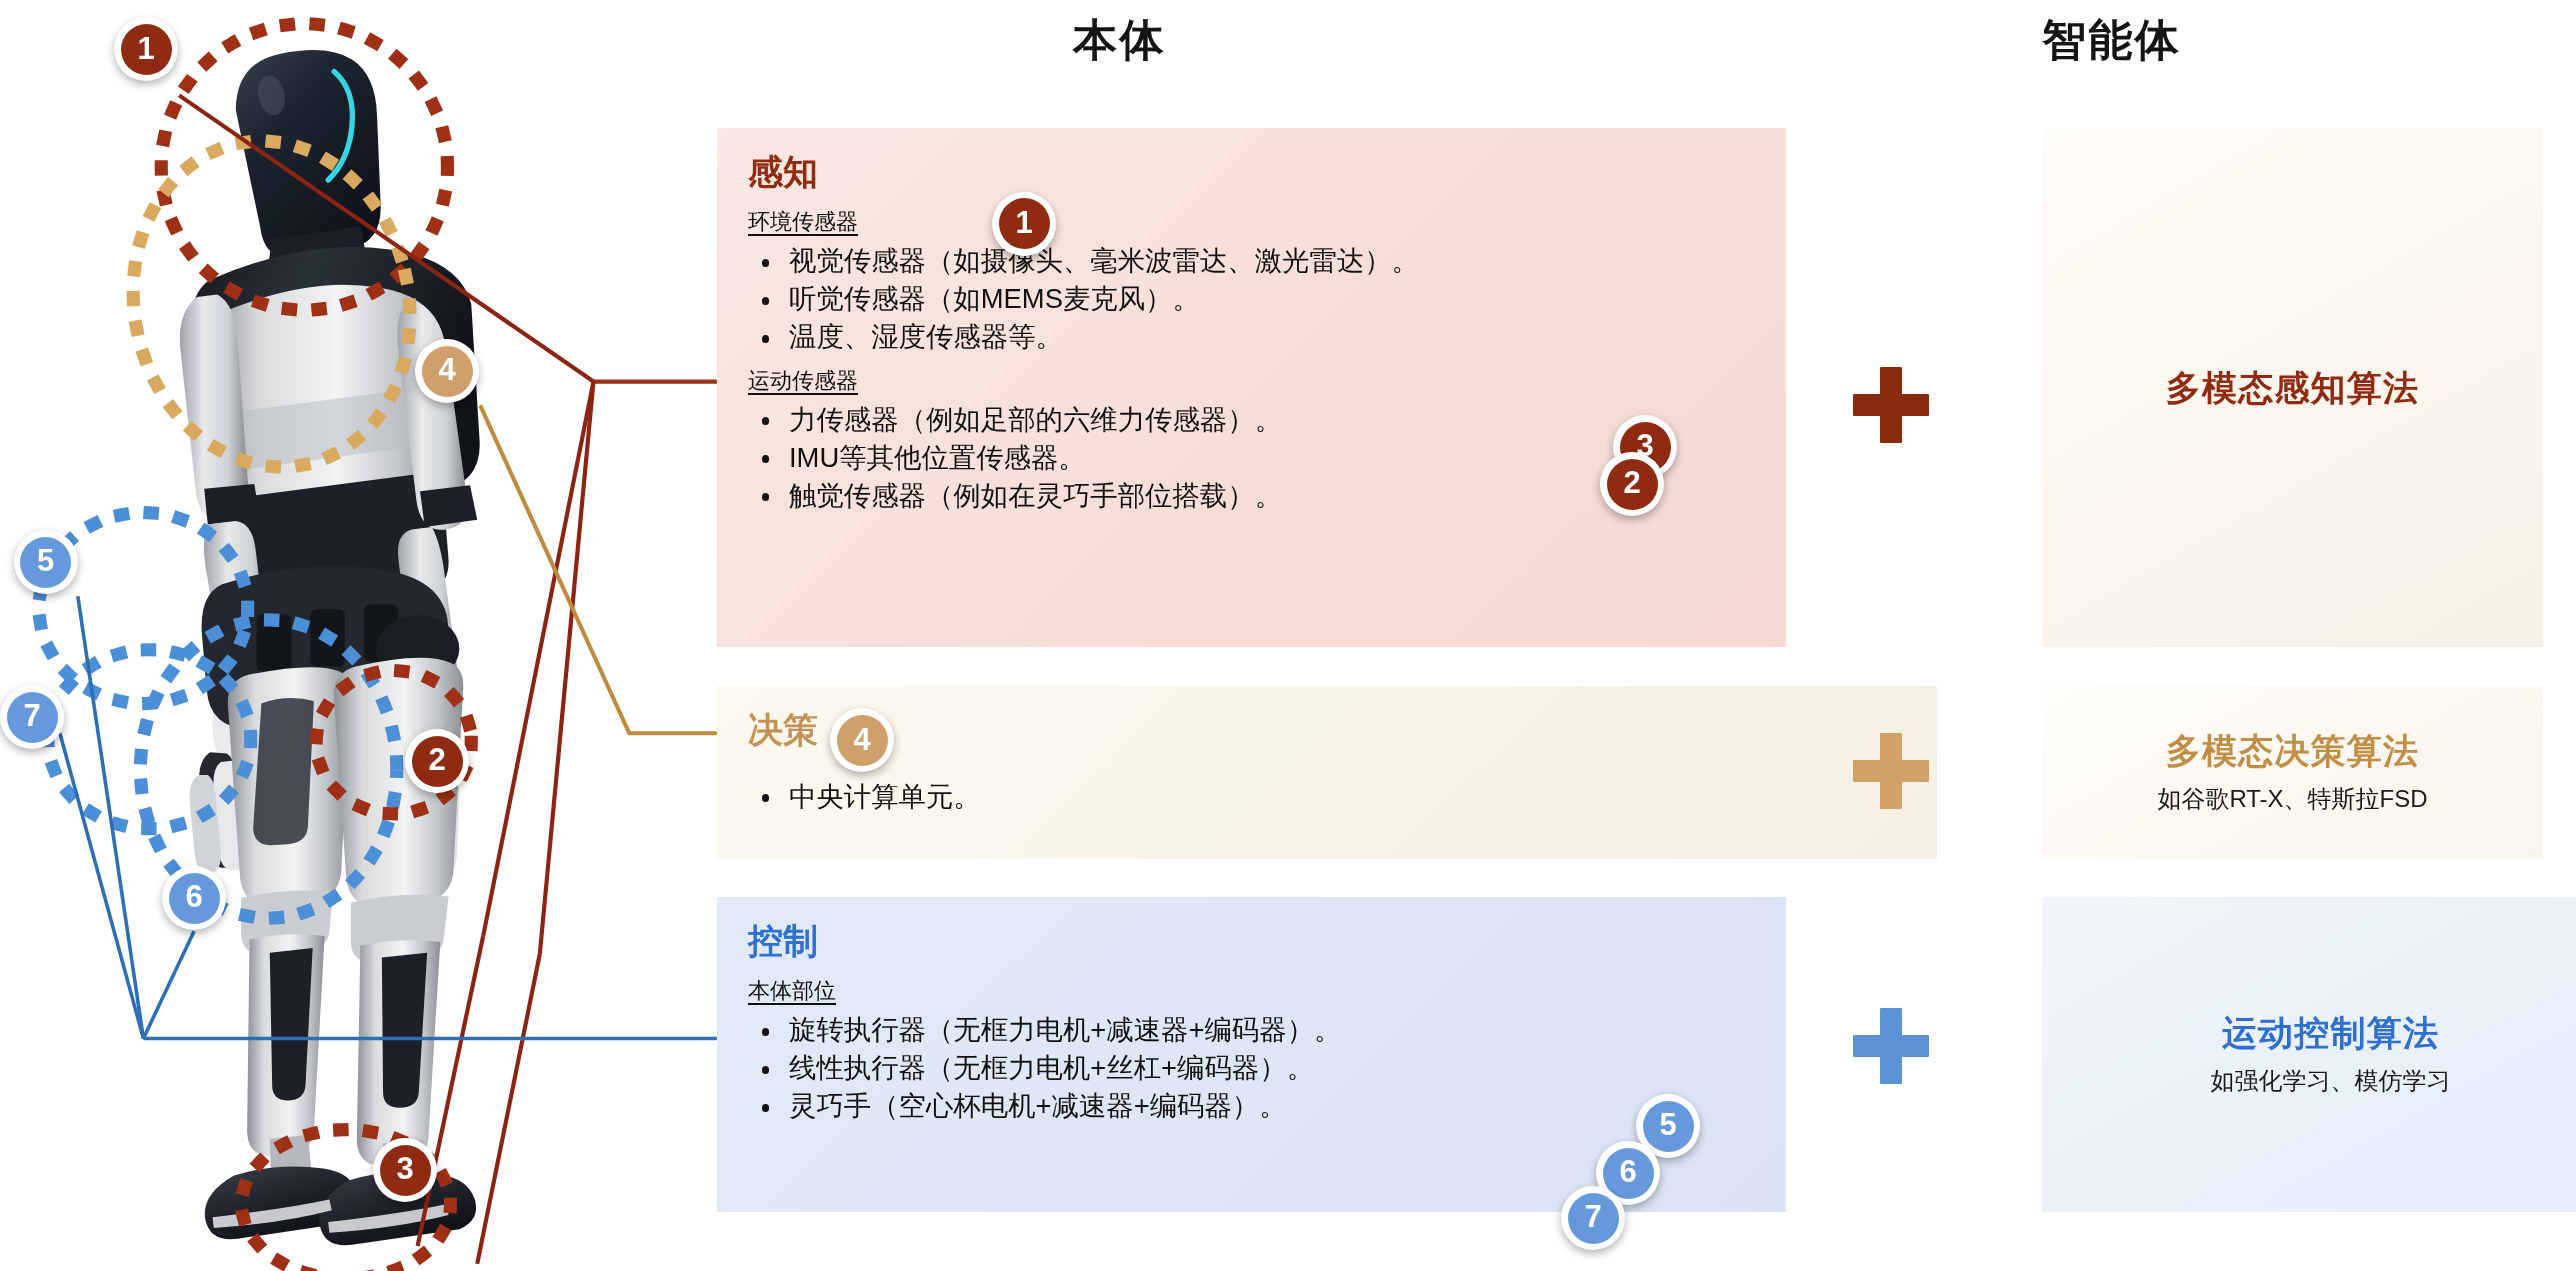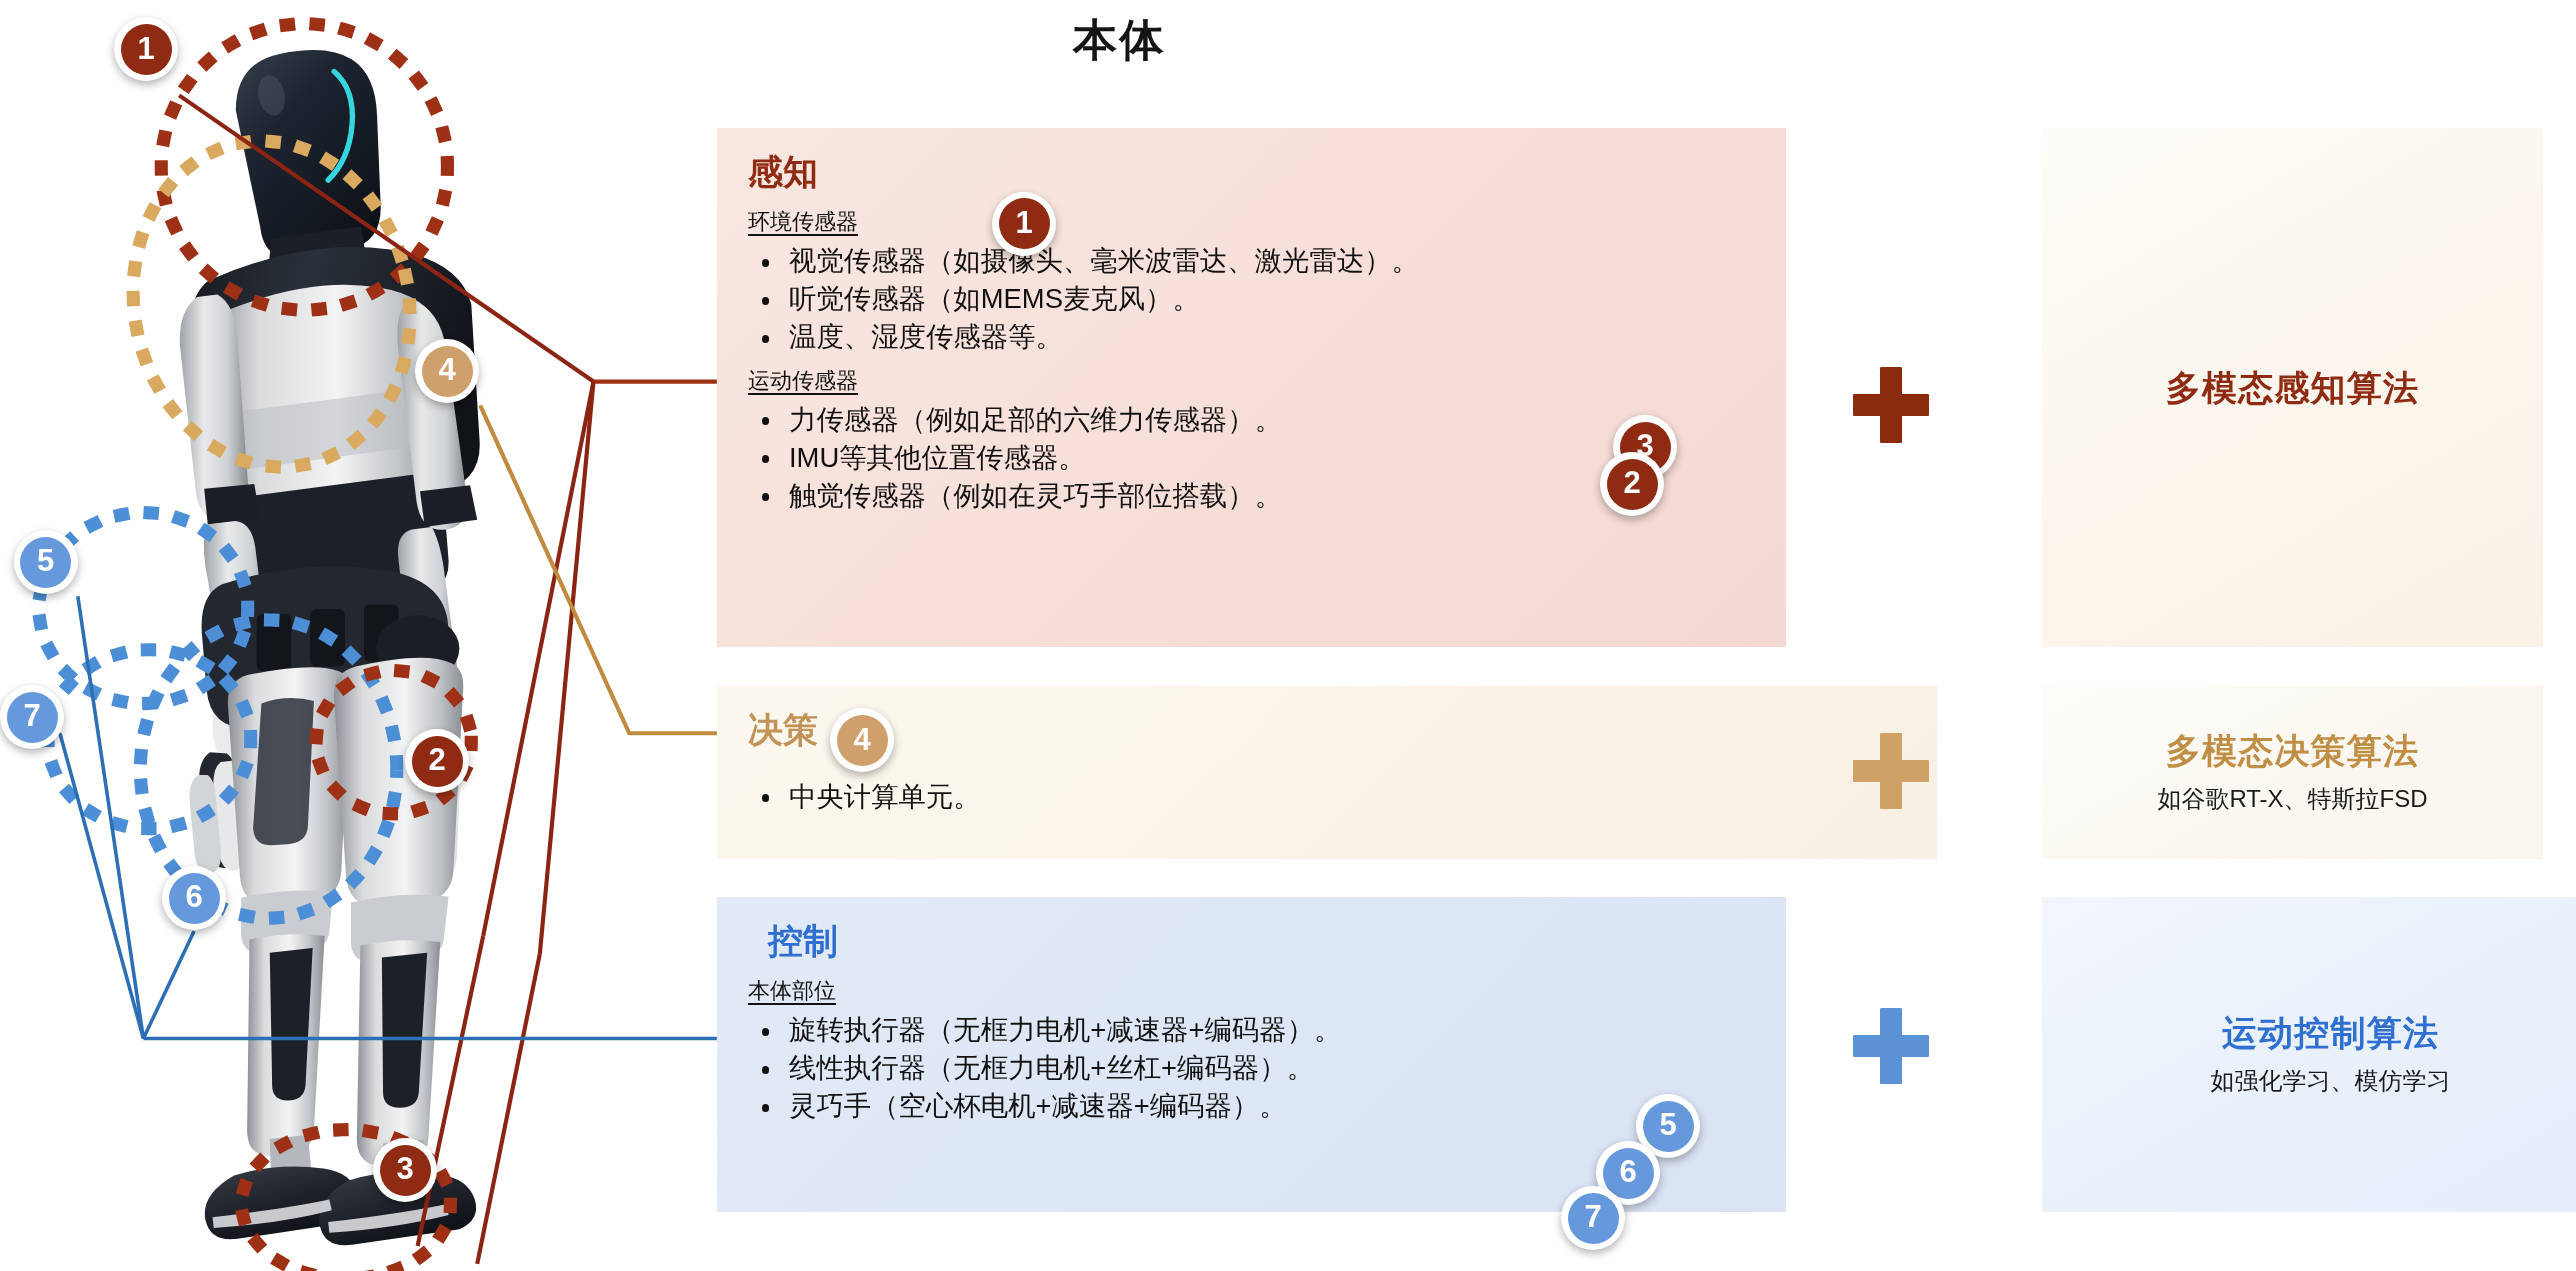--- a/index.html
+++ b/index.html
@@ -186,6 +186,7 @@
 <div id="stage">
 
   <div class="col-title" id="title-body">本体</div>
+  <div class="col-title" id="title-agent">智能体</div>
 
   <div id="robot-wrap">
     <svg width="716" height="1271" viewBox="0 0 1200 2132" xmlns="http://www.w3.org/2000/svg">

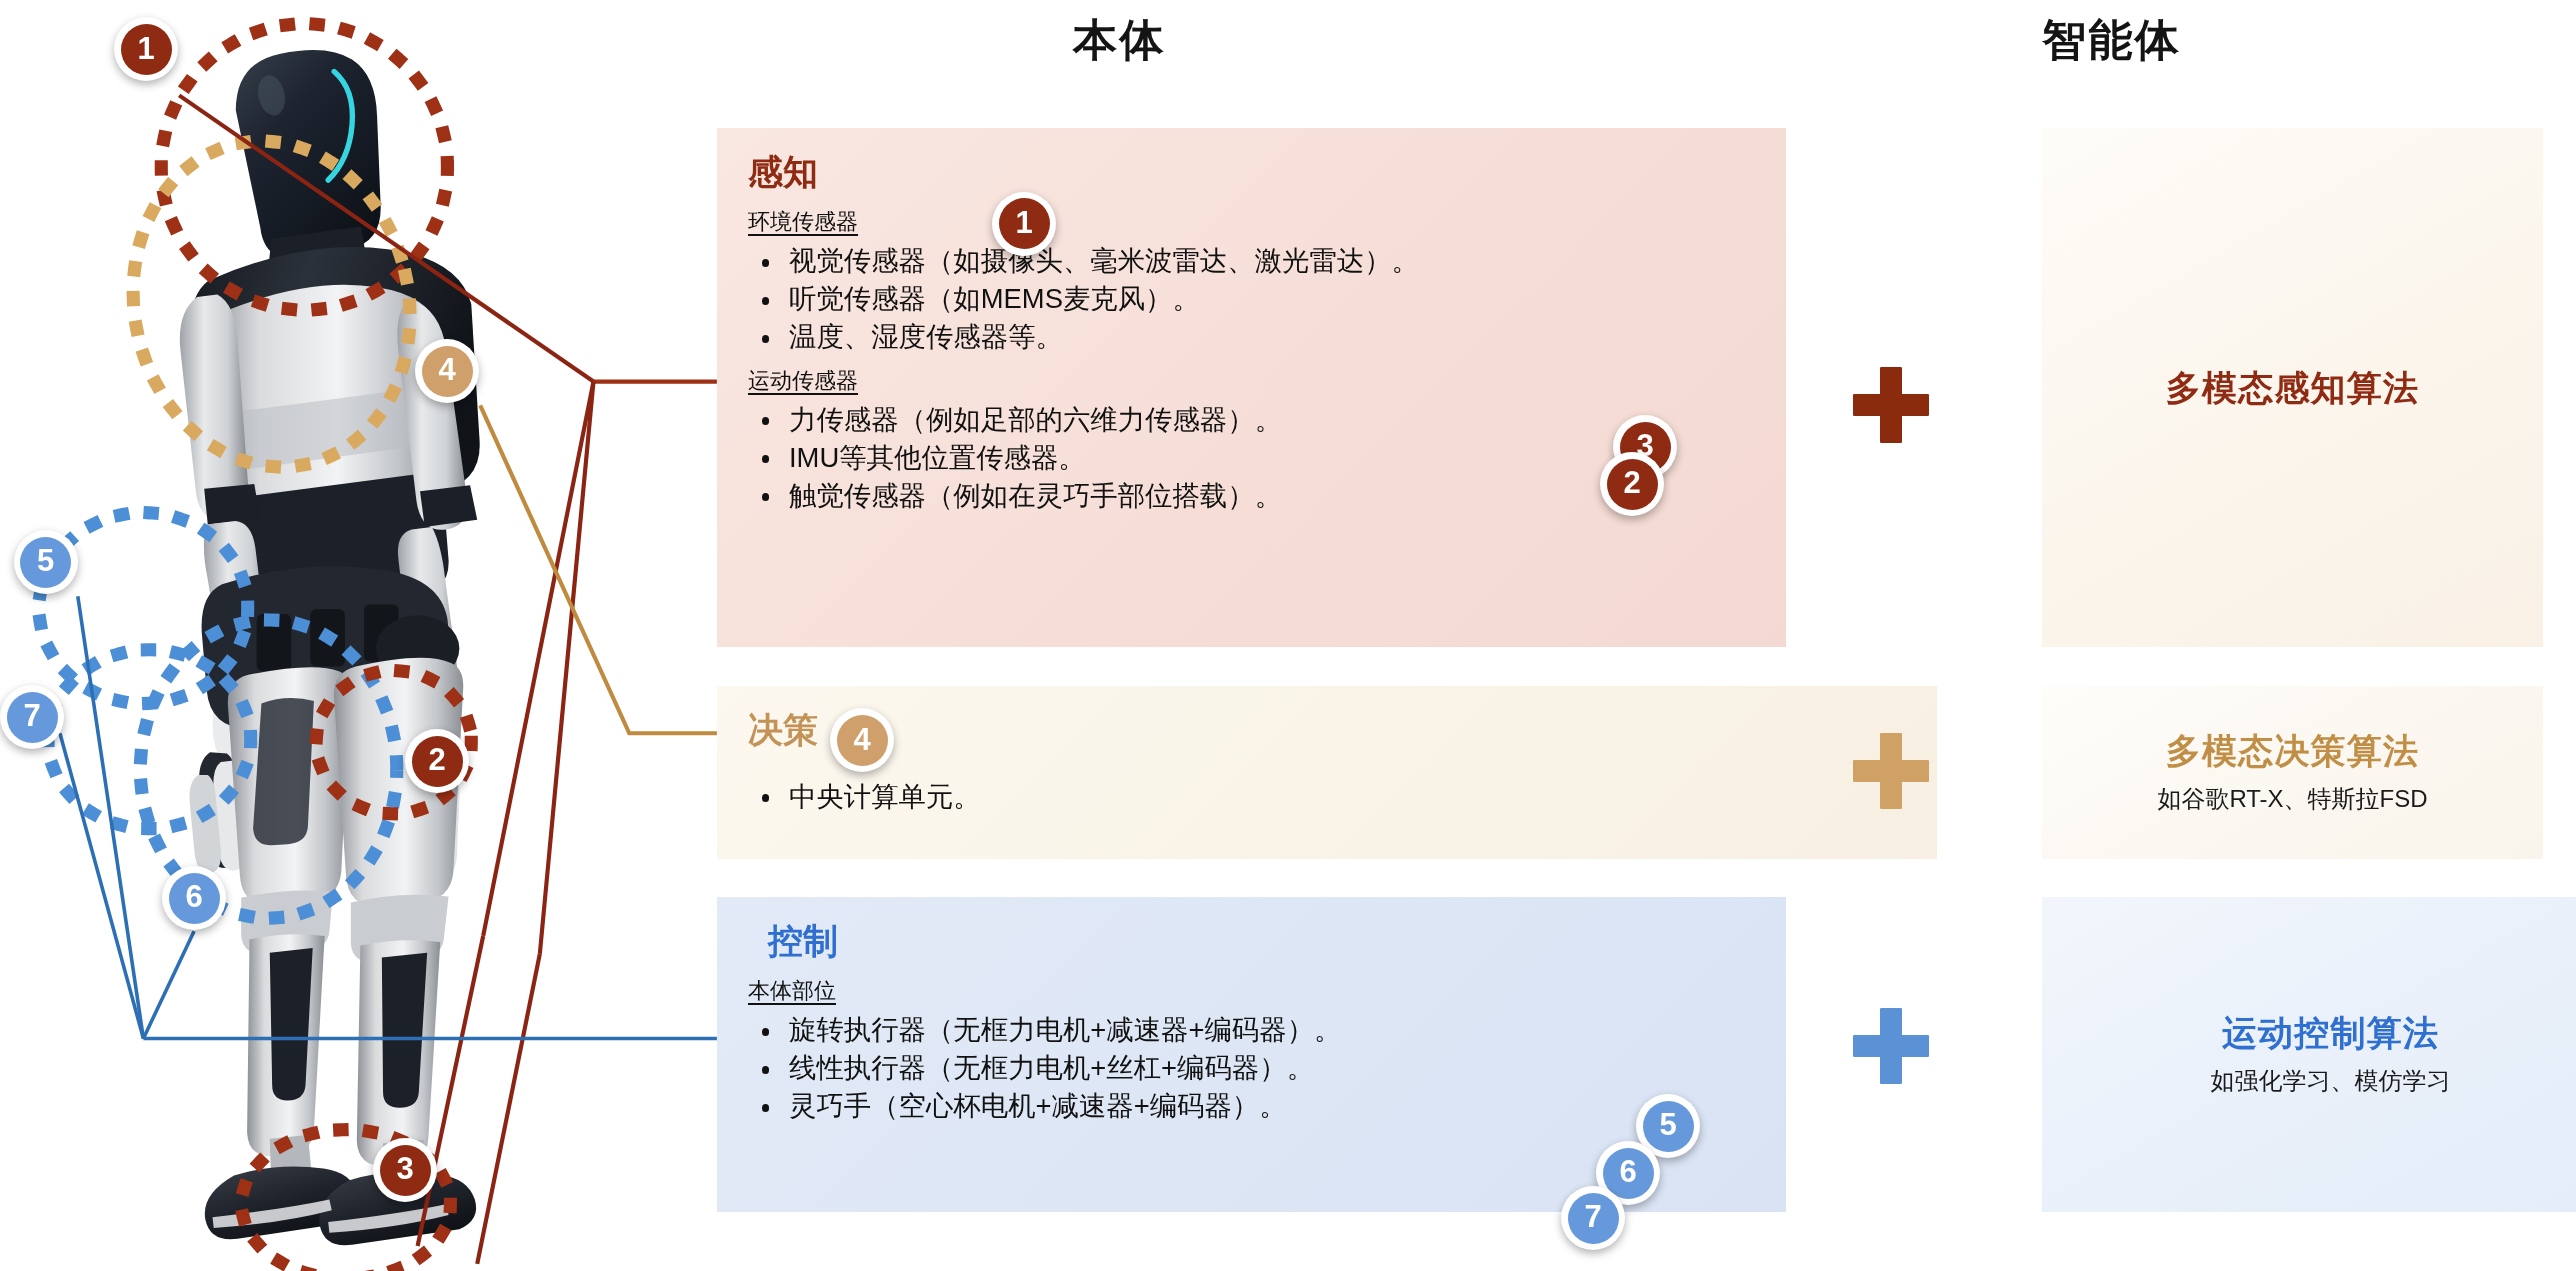--- a/index.html
+++ b/index.html
@@ -96,7 +96,7 @@
   }
   #panel-perception .panel-title{ color:#8F2B12; }
   #panel-decision  .panel-title{ color:#C39256; }
-  #panel-control   .panel-title{ color:#2E6FD0;margin-left:20px; }
+  #panel-control   .panel-title{ color:#2E6FD0; }
 
   .sub-head{
     font-size:22px;

